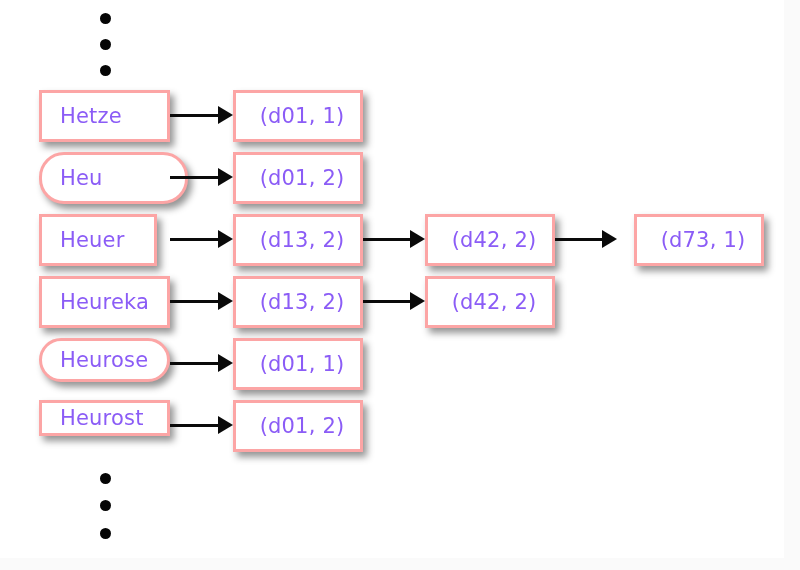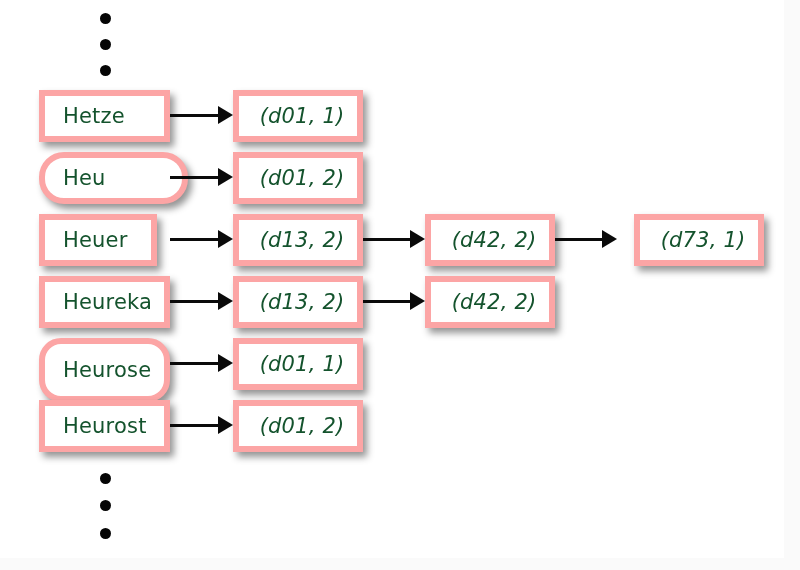--- a/index.html
+++ b/index.html
@@ -27,12 +27,12 @@
     position: absolute;
     box-sizing: border-box;
     background: #ffffff;
-    border: 6px solid #fca5a5;
+    border: 3px solid #fca5a5;
     display: flex;
     align-items: center;
     padding-left: 18px;
     font-size: 21px;
-    color: #14532d;
+    color: #8b5cf6;
     letter-spacing: 0.2px;
     box-shadow: 4px 5px 7px rgba(0,0,0,0.42);
     white-space: nowrap;

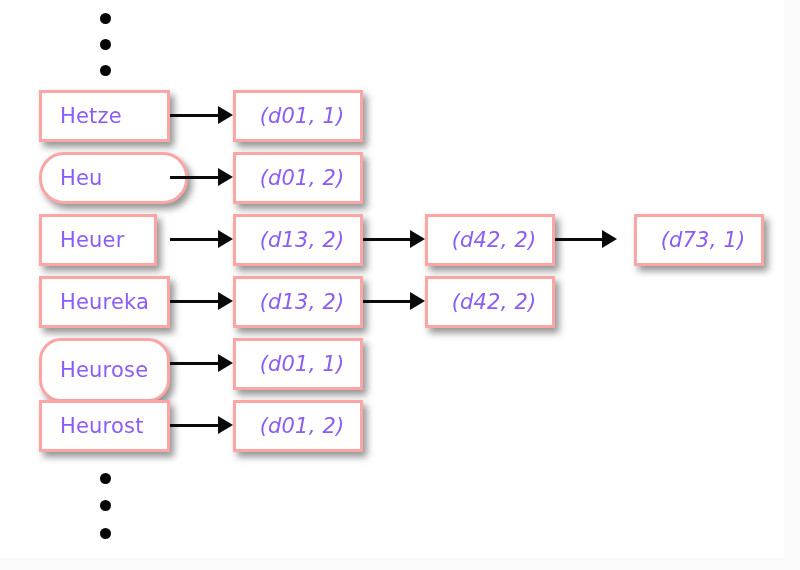--- a/index.html
+++ b/index.html
@@ -40,7 +40,6 @@
   .node.centered {
     padding-left: 8px;
     justify-content: center;
-    font-style: italic;
   }
   .conn {
     position: absolute;

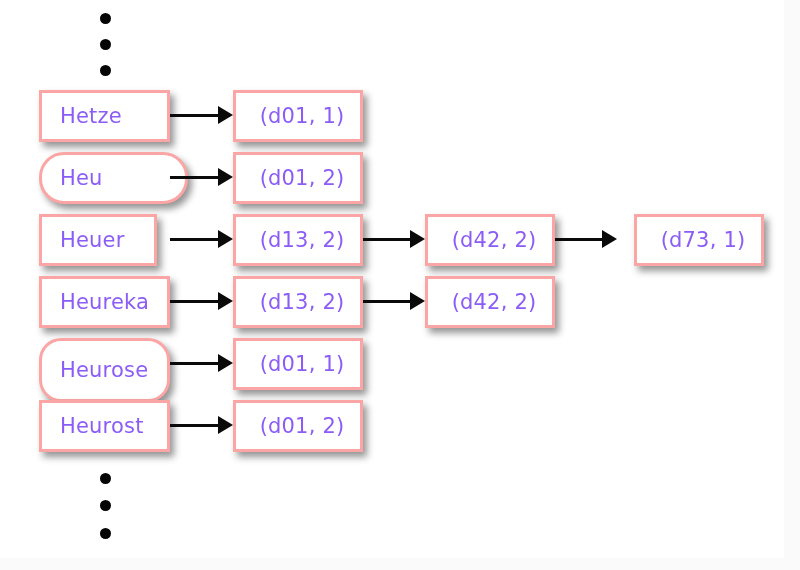--- a/index.html
+++ b/index.html
@@ -76,7 +76,7 @@
     <div class="node" style="left:39px; top:152px; width:149px; height:52px;border-radius:25px;">Heu</div>
     <div class="node" style="left:39px; top:214px; width:118px; height:52px;">Heuer</div>
     <div class="node" style="left:39px; top:276px; width:131px; height:52px;">Heureka</div>
-    <div class="node" style="left:39px; top:338px; width:131px; height:64px;border-radius:22px;">Heurose</div>
+    <div class="node" style="left:39px; top:338px; width:131px; height:44px;border-radius:22px;">Heurose</div>
     <div class="node" style="left:39px; top:400px; width:131px; height:52px;">Heurost</div>
 
     <div class="node centered" style="left:233px; top:90px;  width:130px; height:52px;">(d01, 1)</div>

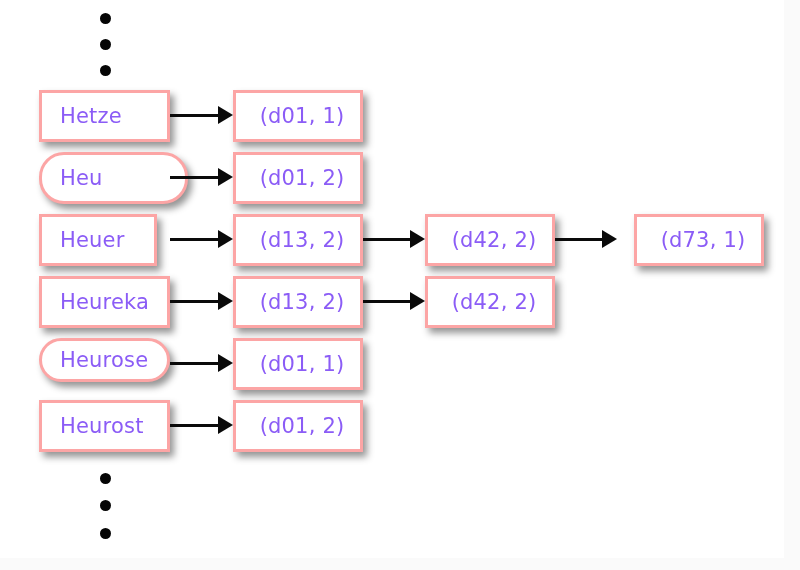--- a/index.html
+++ b/index.html
@@ -77,7 +77,7 @@
     <div class="node" style="left:39px; top:214px; width:118px; height:52px;">Heuer</div>
     <div class="node" style="left:39px; top:276px; width:131px; height:52px;">Heureka</div>
     <div class="node" style="left:39px; top:338px; width:131px; height:44px;border-radius:22px;">Heurose</div>
-    <div class="node" style="left:39px; top:400px; width:131px; height:52px;">Heurost</div>
+    <div class="node" style="left:39px; top:400px; width:131px; height:36px;">Heurost</div>
 
     <div class="node centered" style="left:233px; top:90px;  width:130px; height:52px;">(d01, 1)</div>
     <div class="node centered" style="left:233px; top:152px; width:130px; height:52px;">(d01, 2)</div>

